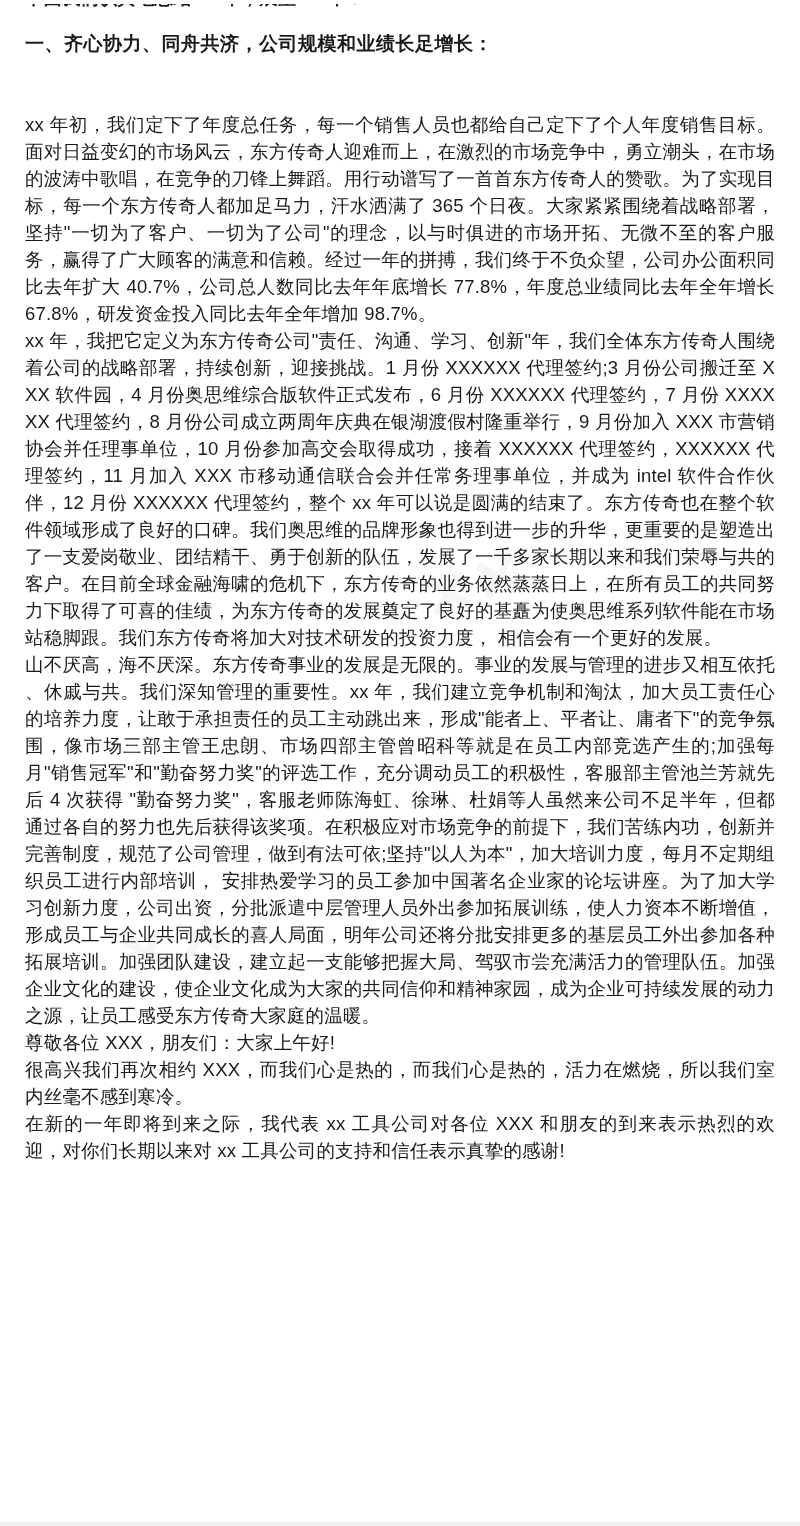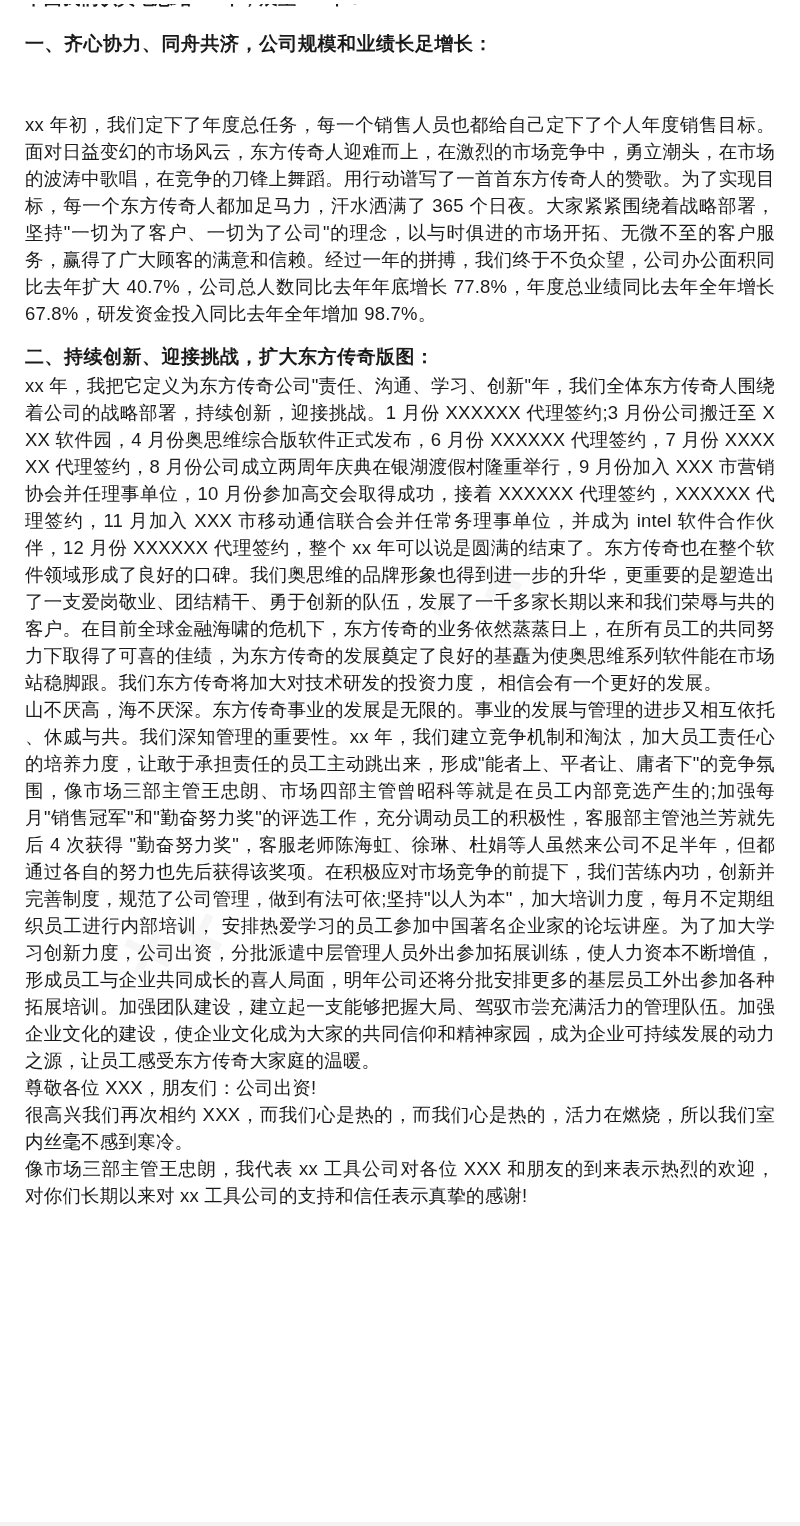--- a/index.html
+++ b/index.html
@@ -86,7 +86,6 @@
     <div>
         <div class="doc-heading gap-after">一、齐心协力、同舟共济，公司规模和业绩长足增长：</div>
         <div class="doc-paragraph">xx 年初，我们定下了年度总任务，每一个销售人员也都给自己定下了个人年度销售目标。面对日益变幻的市场风云，东方传奇人迎难而上，在激烈的市场竞争中，勇立潮头，在市场的波涛中歌唱，在竞争的刀锋上舞蹈。用行动谱写了一首首东方传奇人的赞歌。为了实现目标，每一个东方传奇人都加足马力，汗水洒满了 365 个日夜。大家紧紧围绕着战略部署，坚持"一切为了客户、一切为了公司"的理念，以与时俱进的市场开拓、无微不至的客户服务，赢得了广大顾客的满意和信赖。经过一年的拼搏，我们终于不负众望，公司办公面积同比去年扩大 40.7%，公司总人数同比去年年底增长 77.8%，年度总业绩同比去年全年增长 67.8%，研发资金投入同比去年全年增加 98.7%。</div>
-        <div class="doc-heading">二、持续创新、迎接挑战，扩大东方传奇版图：</div>
         <div class="doc-paragraph">xx 年，我把它定义为东方传奇公司"责任、沟通、学习、创新"年，我们全体东方传奇人围绕着公司的战略部署，持续创新，迎接挑战。1 月份 XXXXXX 代理签约;3 月份公司搬迁至 XXX 软件园，4 月份奥思维综合版软件正式发布，6 月份 XXXXXX 代理签约，7 月份 XXXXXX 代理签约，8 月份公司成立两周年庆典在银湖渡假村隆重举行，9 月份加入 XXX 市营销协会并任理事单位，10 月份参加高交会取得成功，接着 XXXXXX 代理签约，XXXXXX 代理签约，11 月加入 XXX 市移动通信联合会并任常务理事单位，并成为 intel 软件合作伙伴，12 月份 XXXXXX 代理签约，整个 xx 年可以说是圆满的结束了。东方传奇也在整个软件领域形成了良好的口碑。我们奥思维的品牌形象也得到进一步的升华，更重要的是塑造出了一支爱岗敬业、团结精干、勇于创新的队伍，发展了一千多家长期以来和我们荣辱与共的客户。在目前全球金融海啸的危机下，东方传奇的业务依然蒸蒸日上，在所有员工的共同努力下取得了可喜的佳绩，为东方传奇的发展奠定了良好的基矗为使奥思维系列软件能在市场站稳脚跟。我们东方传奇将加大对技术研发的投资力度， 相信会有一个更好的发展。</div>
         <div class="doc-paragraph">山不厌高，海不厌深。东方传奇事业的发展是无限的。事业的发展与管理的进步又相互依托 、休戚与共。我们深知管理的重要性。xx 年，我们建立竞争机制和淘汰，加大员工责任心的培养力度，让敢于承担责任的员工主动跳出来，形成"能者上、平者让、庸者下"的竞争氛围，像市场三部主管王忠朗、市场四部主管曾昭科等就是在员工内部竞选产生的;加强每月"销售冠军"和"勤奋努力奖"的评选工作，充分调动员工的积极性，客服部主管池兰芳就先后 4 次获得 "勤奋努力奖"，客服老师陈海虹、徐琳、杜娟等人虽然来公司不足半年，但都通过各自的努力也先后获得该奖项。在积极应对市场竞争的前提下，我们苦练内功，创新并完善制度，规范了公司管理，做到有法可依;坚持"以人为本"，加大培训力度，每月不定期组织员工进行内部培训， 安排热爱学习的员工参加中国著名企业家的论坛讲座。为了加大学习创新力度，公司出资，分批派遣中层管理人员外出参加拓展训练，使人力资本不断增值，形成员工与企业共同成长的喜人局面，明年公司还将分批安排更多的基层员工外出参加各种拓展培训。加强团队建设，建立起一支能够把握大局、驾驭市尝充满活力的管理队伍。加强企业文化的建设，使企业文化成为大家的共同信仰和精神家园，成为企业可持续发展的动力之源，让员工感受东方传奇大家庭的温暖。</div>
         <div class="doc-paragraph">尊敬各位 XXX，朋友们：公司出资!</div>

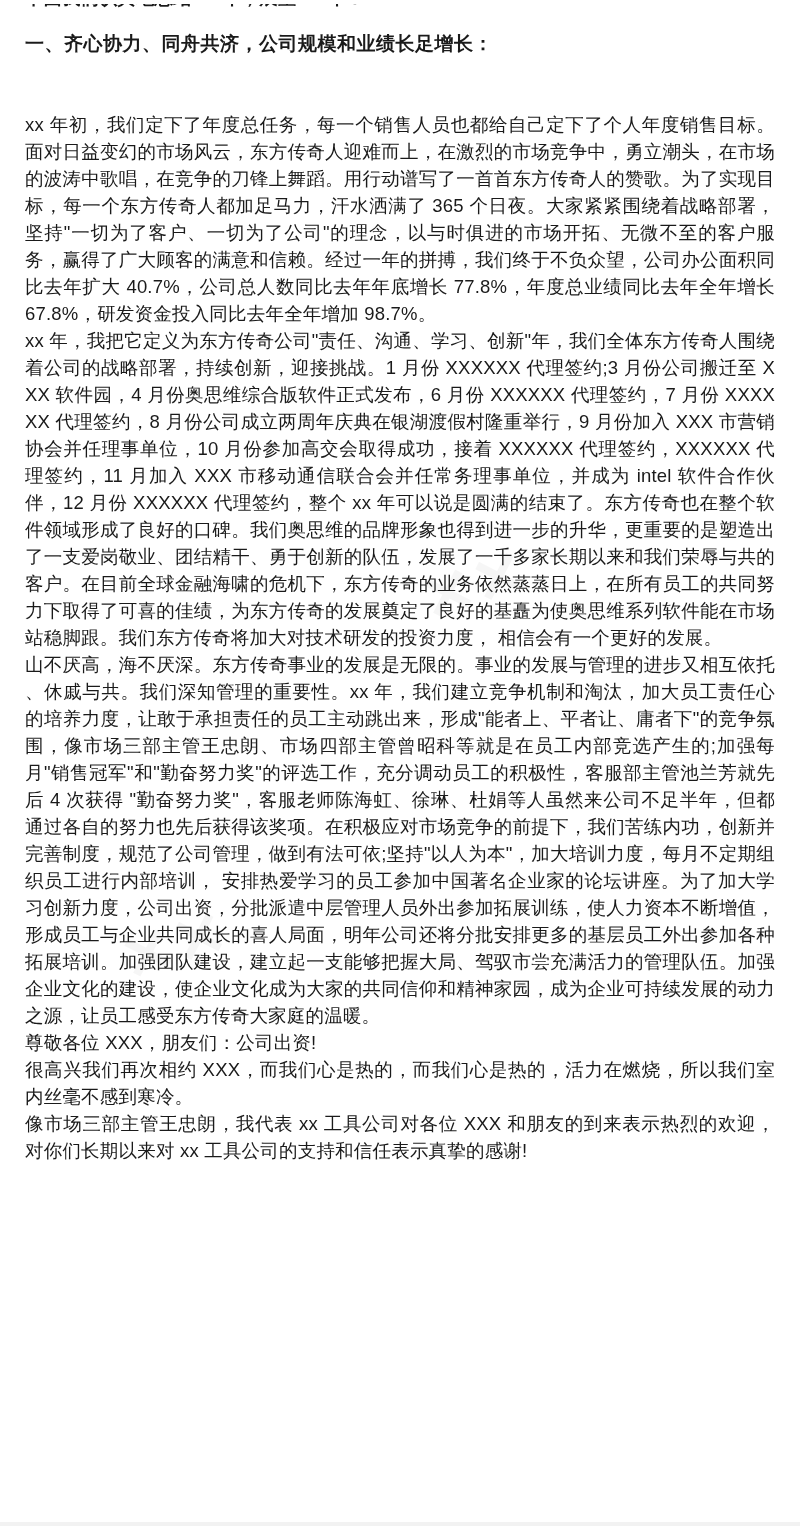--- a/index.html
+++ b/index.html
@@ -88,7 +88,7 @@
         <div class="doc-paragraph">xx 年初，我们定下了年度总任务，每一个销售人员也都给自己定下了个人年度销售目标。面对日益变幻的市场风云，东方传奇人迎难而上，在激烈的市场竞争中，勇立潮头，在市场的波涛中歌唱，在竞争的刀锋上舞蹈。用行动谱写了一首首东方传奇人的赞歌。为了实现目标，每一个东方传奇人都加足马力，汗水洒满了 365 个日夜。大家紧紧围绕着战略部署，坚持"一切为了客户、一切为了公司"的理念，以与时俱进的市场开拓、无微不至的客户服务，赢得了广大顾客的满意和信赖。经过一年的拼搏，我们终于不负众望，公司办公面积同比去年扩大 40.7%，公司总人数同比去年年底增长 77.8%，年度总业绩同比去年全年增长 67.8%，研发资金投入同比去年全年增加 98.7%。</div>
         <div class="doc-paragraph">xx 年，我把它定义为东方传奇公司"责任、沟通、学习、创新"年，我们全体东方传奇人围绕着公司的战略部署，持续创新，迎接挑战。1 月份 XXXXXX 代理签约;3 月份公司搬迁至 XXX 软件园，4 月份奥思维综合版软件正式发布，6 月份 XXXXXX 代理签约，7 月份 XXXXXX 代理签约，8 月份公司成立两周年庆典在银湖渡假村隆重举行，9 月份加入 XXX 市营销协会并任理事单位，10 月份参加高交会取得成功，接着 XXXXXX 代理签约，XXXXXX 代理签约，11 月加入 XXX 市移动通信联合会并任常务理事单位，并成为 intel 软件合作伙伴，12 月份 XXXXXX 代理签约，整个 xx 年可以说是圆满的结束了。东方传奇也在整个软件领域形成了良好的口碑。我们奥思维的品牌形象也得到进一步的升华，更重要的是塑造出了一支爱岗敬业、团结精干、勇于创新的队伍，发展了一千多家长期以来和我们荣辱与共的客户。在目前全球金融海啸的危机下，东方传奇的业务依然蒸蒸日上，在所有员工的共同努力下取得了可喜的佳绩，为东方传奇的发展奠定了良好的基矗为使奥思维系列软件能在市场站稳脚跟。我们东方传奇将加大对技术研发的投资力度， 相信会有一个更好的发展。</div>
         <div class="doc-paragraph">山不厌高，海不厌深。东方传奇事业的发展是无限的。事业的发展与管理的进步又相互依托 、休戚与共。我们深知管理的重要性。xx 年，我们建立竞争机制和淘汰，加大员工责任心的培养力度，让敢于承担责任的员工主动跳出来，形成"能者上、平者让、庸者下"的竞争氛围，像市场三部主管王忠朗、市场四部主管曾昭科等就是在员工内部竞选产生的;加强每月"销售冠军"和"勤奋努力奖"的评选工作，充分调动员工的积极性，客服部主管池兰芳就先后 4 次获得 "勤奋努力奖"，客服老师陈海虹、徐琳、杜娟等人虽然来公司不足半年，但都通过各自的努力也先后获得该奖项。在积极应对市场竞争的前提下，我们苦练内功，创新并完善制度，规范了公司管理，做到有法可依;坚持"以人为本"，加大培训力度，每月不定期组织员工进行内部培训， 安排热爱学习的员工参加中国著名企业家的论坛讲座。为了加大学习创新力度，公司出资，分批派遣中层管理人员外出参加拓展训练，使人力资本不断增值，形成员工与企业共同成长的喜人局面，明年公司还将分批安排更多的基层员工外出参加各种拓展培训。加强团队建设，建立起一支能够把握大局、驾驭市尝充满活力的管理队伍。加强企业文化的建设，使企业文化成为大家的共同信仰和精神家园，成为企业可持续发展的动力之源，让员工感受东方传奇大家庭的温暖。</div>
-        <div class="doc-paragraph">尊敬各位 XXX，朋友们：公司出资!</div>
+        <div class="doc-paragraph">尊敬各位 XXX，朋友们：大家上午好!</div>
         <div class="doc-paragraph">很高兴我们再次相约 XXX，而我们心是热的，而我们心是热的，活力在燃烧，所以我们室内丝毫不感到寒冷。</div>
         <div class="doc-paragraph">像市场三部主管王忠朗，我代表 xx 工具公司对各位 XXX 和朋友的到来表示热烈的欢迎，对你们长期以来对 xx 工具公司的支持和信任表示真挚的感谢!</div>
       </div>

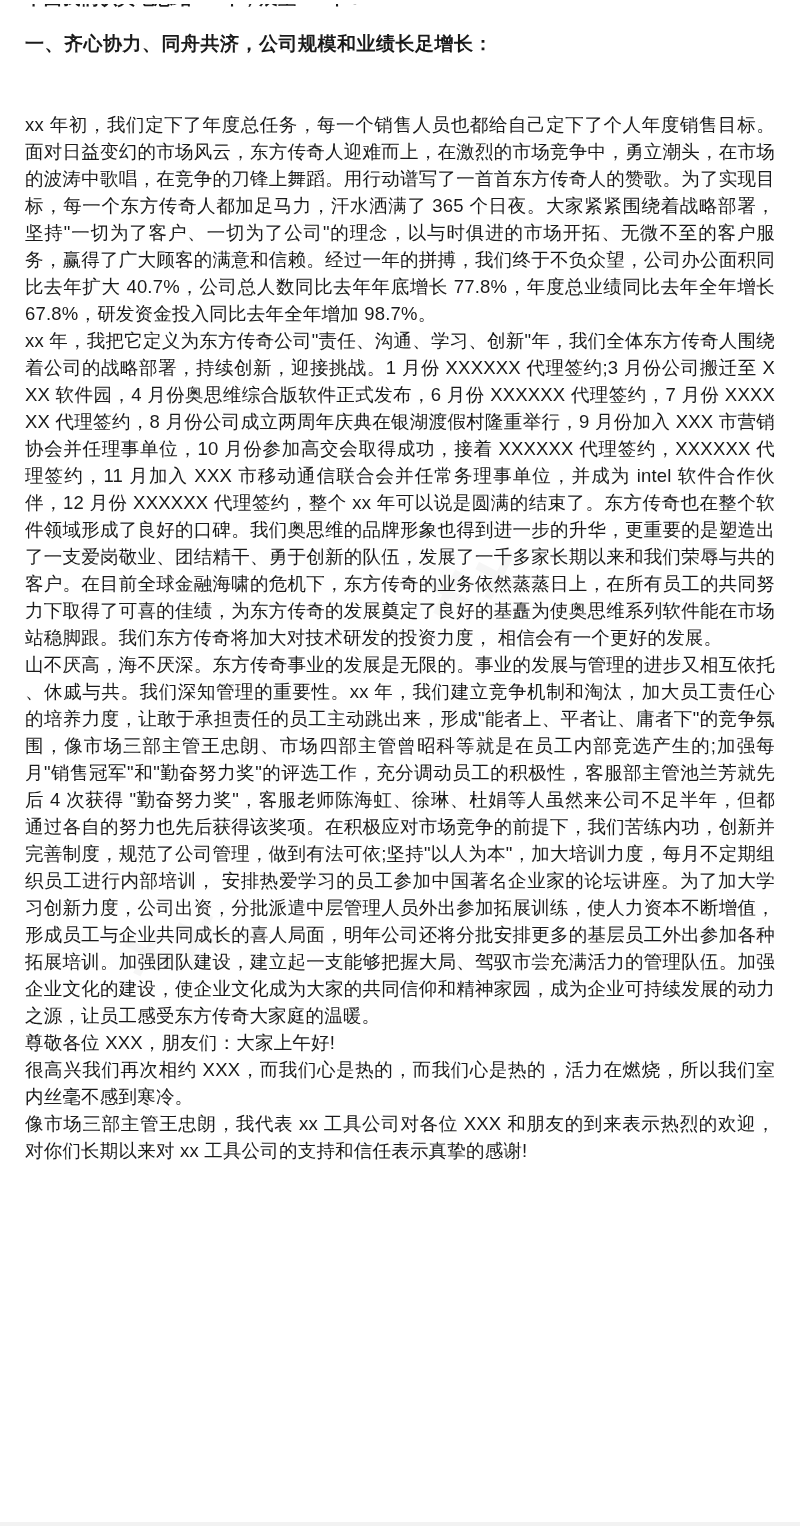--- a/index.html
+++ b/index.html
@@ -90,7 +90,7 @@
         <div class="doc-paragraph">山不厌高，海不厌深。东方传奇事业的发展是无限的。事业的发展与管理的进步又相互依托 、休戚与共。我们深知管理的重要性。xx 年，我们建立竞争机制和淘汰，加大员工责任心的培养力度，让敢于承担责任的员工主动跳出来，形成"能者上、平者让、庸者下"的竞争氛围，像市场三部主管王忠朗、市场四部主管曾昭科等就是在员工内部竞选产生的;加强每月"销售冠军"和"勤奋努力奖"的评选工作，充分调动员工的积极性，客服部主管池兰芳就先后 4 次获得 "勤奋努力奖"，客服老师陈海虹、徐琳、杜娟等人虽然来公司不足半年，但都通过各自的努力也先后获得该奖项。在积极应对市场竞争的前提下，我们苦练内功，创新并完善制度，规范了公司管理，做到有法可依;坚持"以人为本"，加大培训力度，每月不定期组织员工进行内部培训， 安排热爱学习的员工参加中国著名企业家的论坛讲座。为了加大学习创新力度，公司出资，分批派遣中层管理人员外出参加拓展训练，使人力资本不断增值，形成员工与企业共同成长的喜人局面，明年公司还将分批安排更多的基层员工外出参加各种拓展培训。加强团队建设，建立起一支能够把握大局、驾驭市尝充满活力的管理队伍。加强企业文化的建设，使企业文化成为大家的共同信仰和精神家园，成为企业可持续发展的动力之源，让员工感受东方传奇大家庭的温暖。</div>
         <div class="doc-paragraph">尊敬各位 XXX，朋友们：大家上午好!</div>
         <div class="doc-paragraph">很高兴我们再次相约 XXX，而我们心是热的，而我们心是热的，活力在燃烧，所以我们室内丝毫不感到寒冷。</div>
-        <div class="doc-paragraph">像市场三部主管王忠朗，我代表 xx 工具公司对各位 XXX 和朋友的到来表示热烈的欢迎，对你们长期以来对 xx 工具公司的支持和信任表示真挚的感谢!</div>
+        <div class="doc-paragraph">在新的一年即将到来之际，我代表 xx 工具公司对各位 XXX 和朋友的到来表示热烈的欢迎，对你们长期以来对 xx 工具公司的支持和信任表示真挚的感谢!</div>
       </div>
 
   </div>

